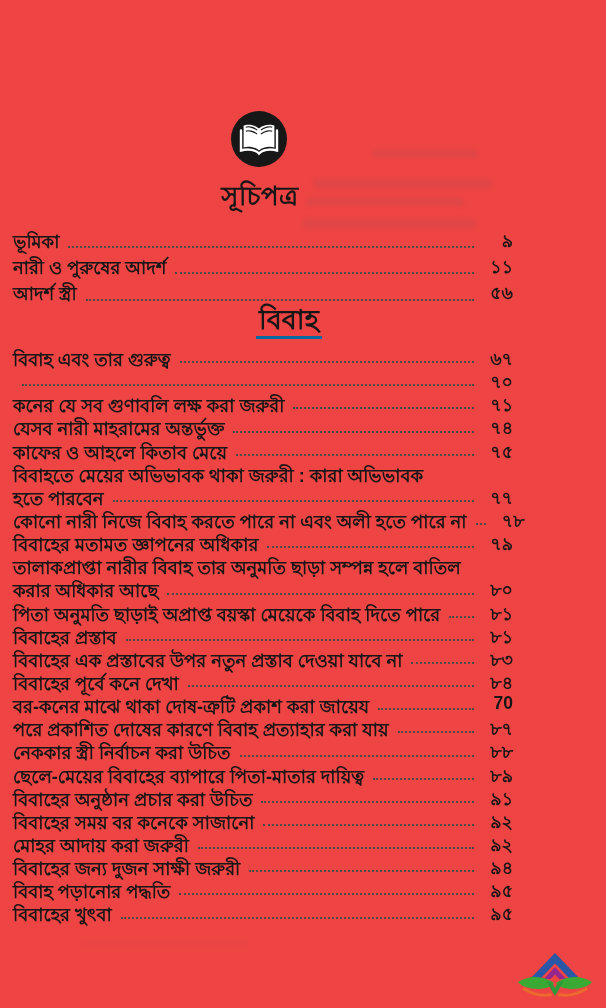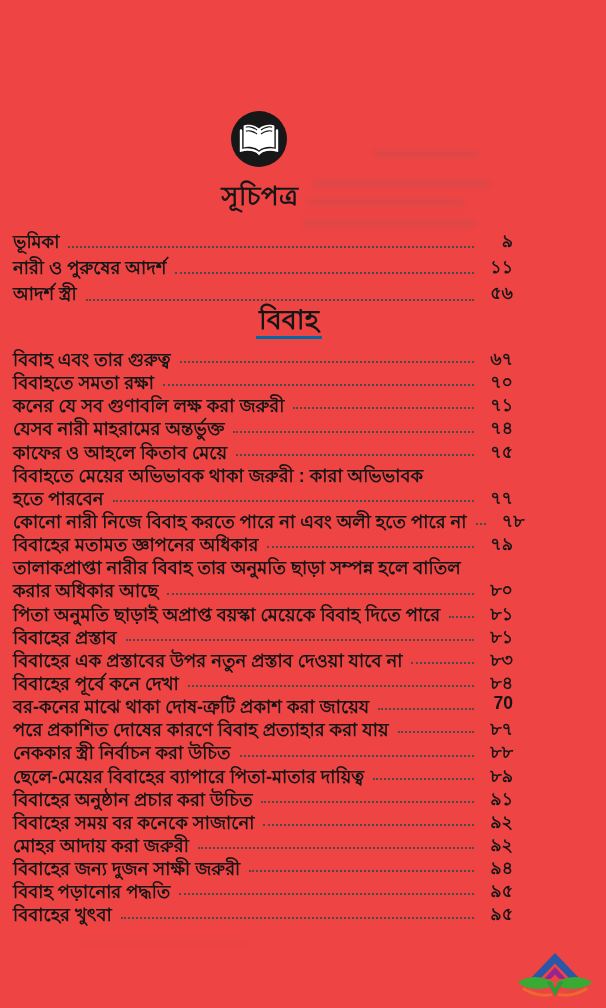--- a/index.html
+++ b/index.html
@@ -149,7 +149,6 @@
         <span class="toc-page">৬৭</span>
       </div>
       <div class="toc-row">
-        <span class="toc-title">বিবাহতে সমতা রক্ষা</span>
         <span class="toc-dots"></span>
         <span class="toc-page">৭০</span>
       </div>

